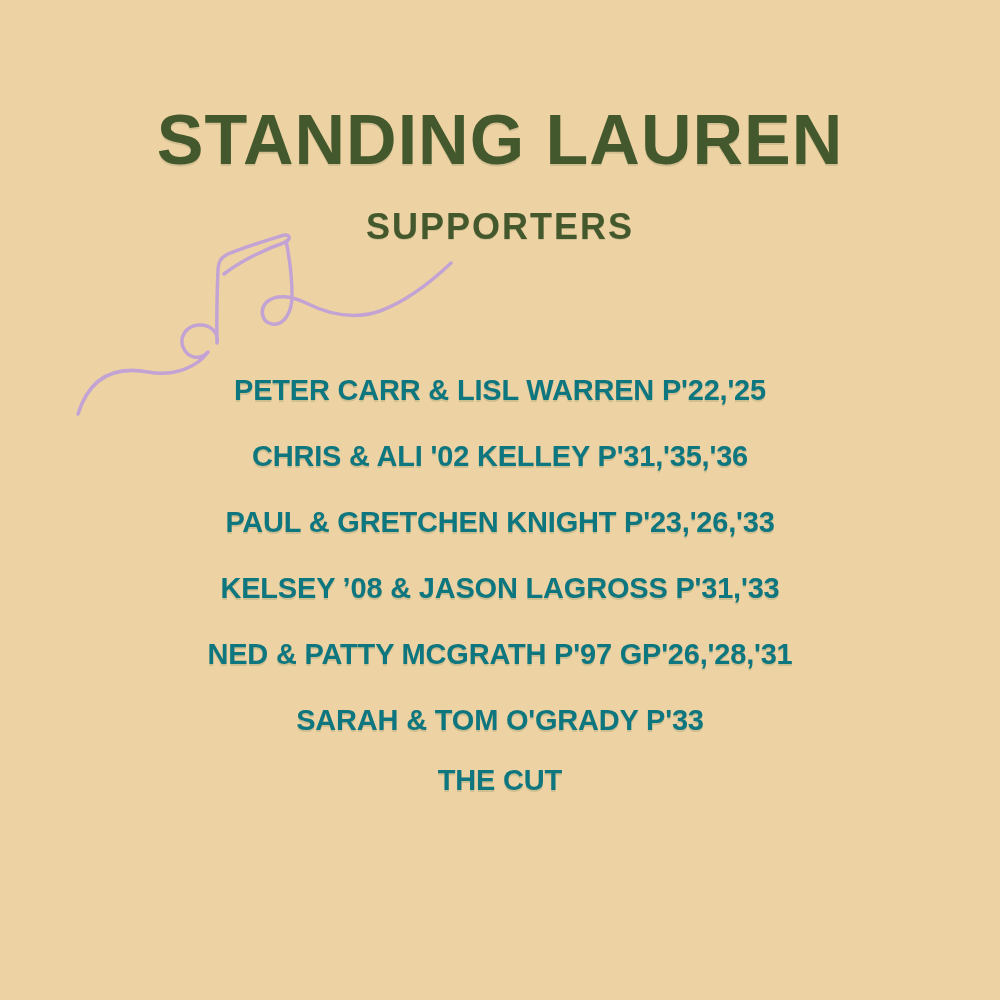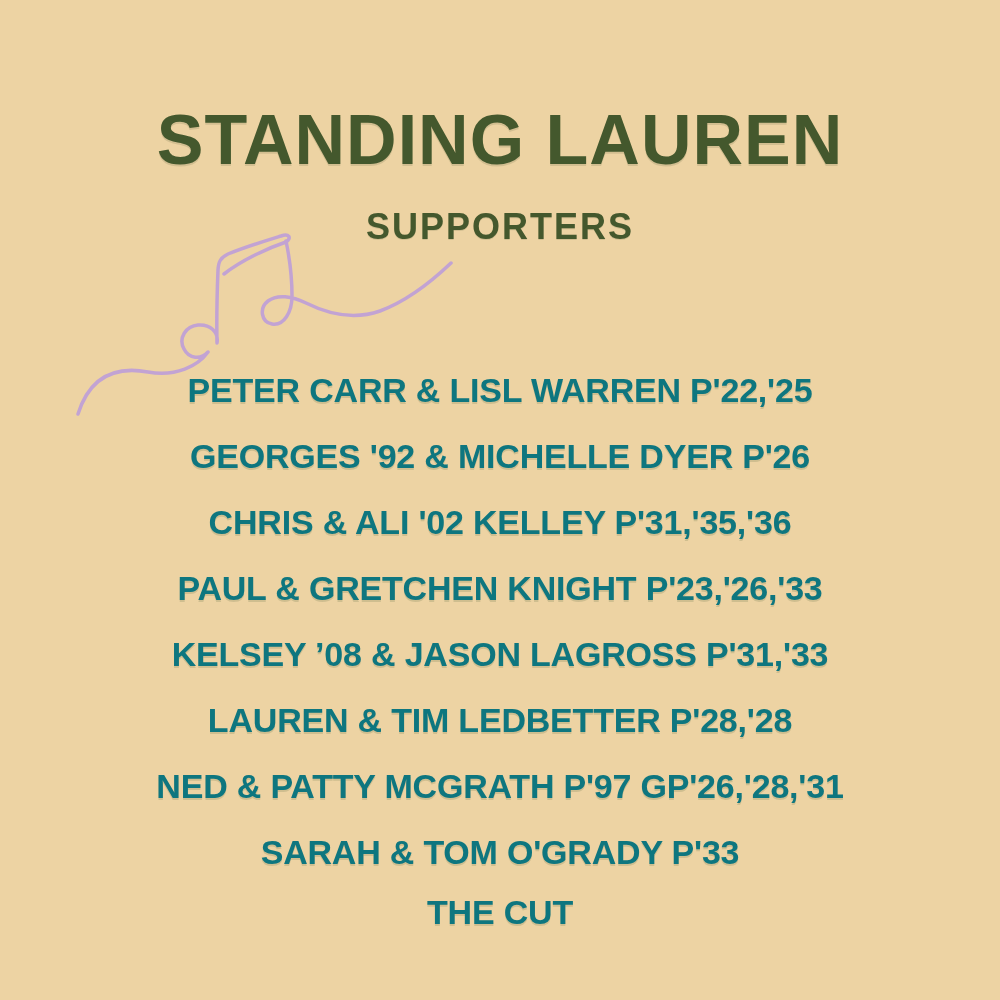--- a/index.html
+++ b/index.html
@@ -63,7 +63,7 @@
     height: 36px;
     line-height: 36px;
     margin-bottom: 30px;
-    font-size: 34px;
+    font-size: 29px;
     font-weight: bold;
     letter-spacing: -0.2px;
     color: #0e767f;

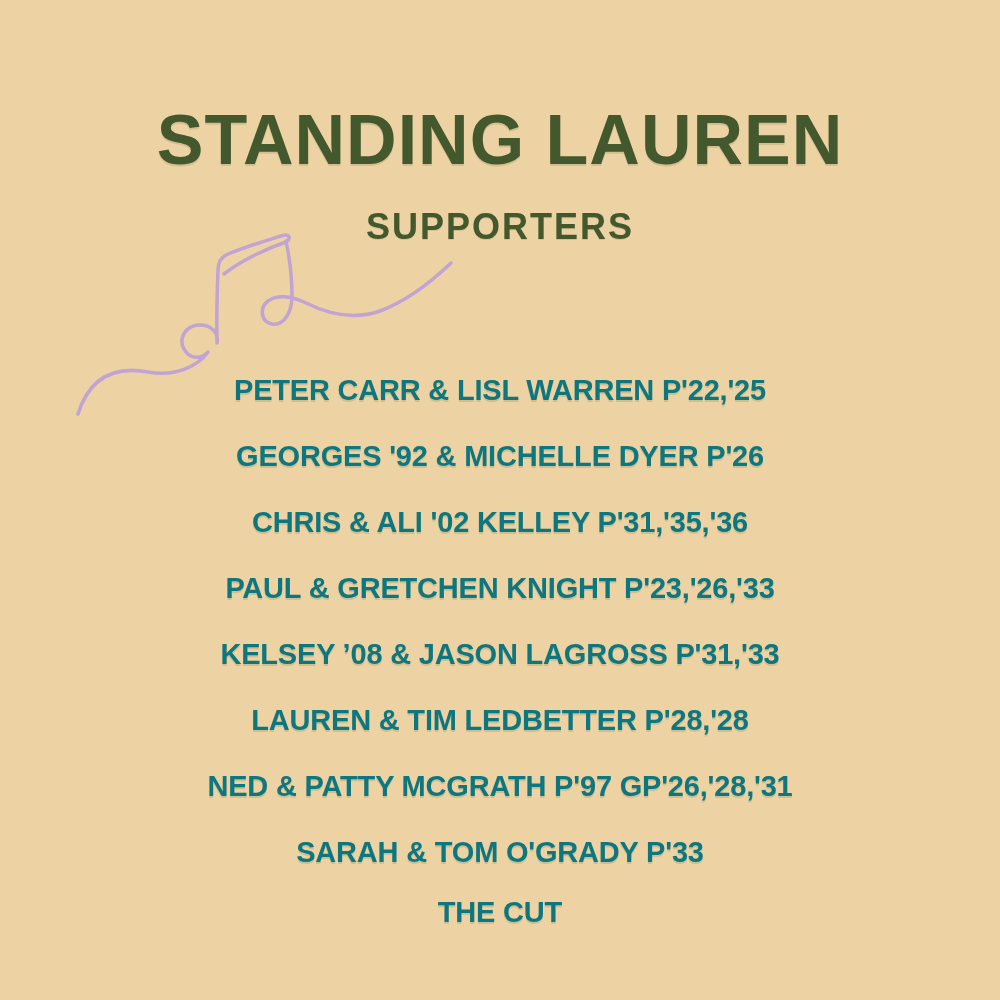--- a/index.html
+++ b/index.html
@@ -109,7 +109,6 @@
 
   <div class="supporters">
     <div class="supporter-line">PETER CARR &amp; LISL WARREN P'22,'25</div>
-    <div class="supporter-line">GEORGES '92 &amp; MICHELLE DYER P'26</div>
     <div class="supporter-line">CHRIS &amp; ALI '02 KELLEY P'31,'35,'36</div>
     <div class="supporter-line">PAUL &amp; GRETCHEN KNIGHT P'23,'26,'33</div>
     <div class="supporter-line">KELSEY ’08 &amp; JASON LAGROSS P'31,'33</div>

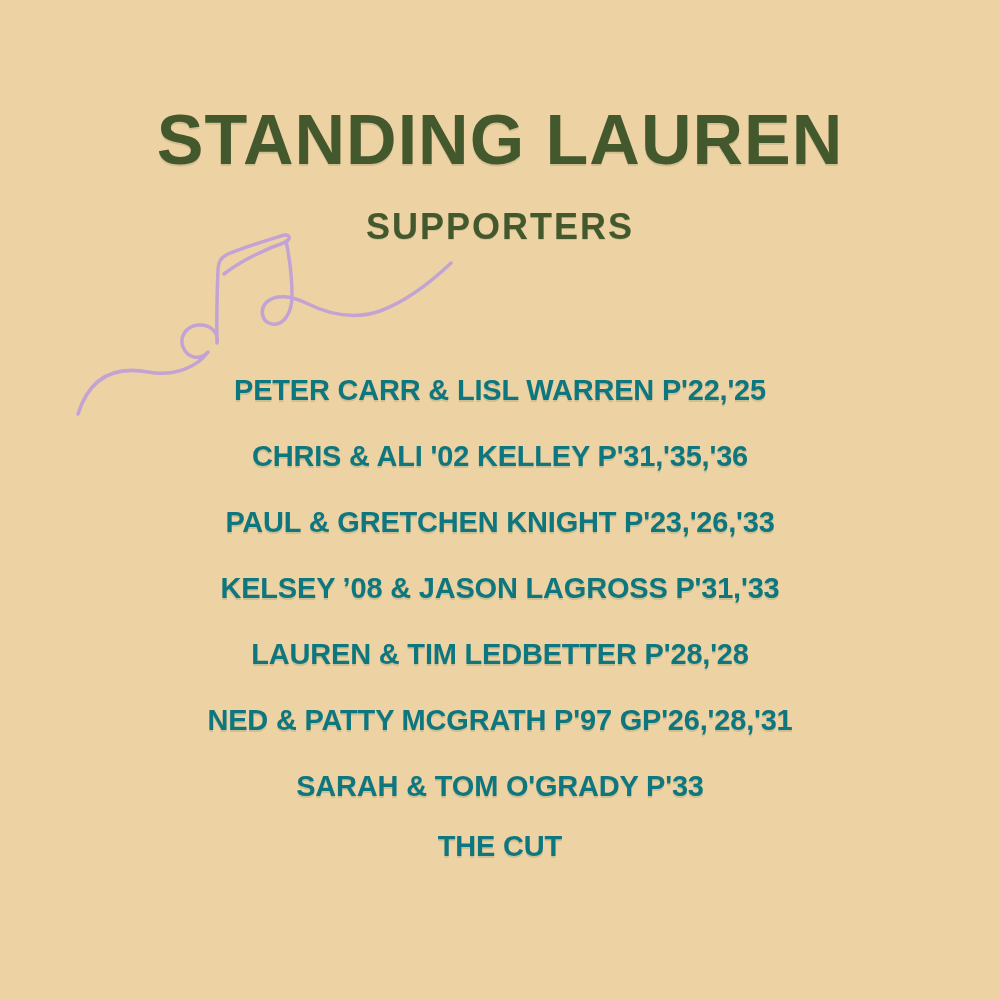--- a/index.html
+++ b/index.html
@@ -112,7 +112,6 @@
     <div class="supporter-line">CHRIS &amp; ALI '02 KELLEY P'31,'35,'36</div>
     <div class="supporter-line">PAUL &amp; GRETCHEN KNIGHT P'23,'26,'33</div>
     <div class="supporter-line">KELSEY ’08 &amp; JASON LAGROSS P'31,'33</div>
-    <div class="supporter-line">LAUREN &amp; TIM LEDBETTER P'28,'28</div>
     <div class="supporter-line">NED &amp; PATTY MCGRATH P'97 GP'26,'28,'31</div>
     <div class="supporter-line group-with-next">SARAH &amp; TOM O'GRADY P'33</div>
     <div class="supporter-line tagline">THE CUT</div>

